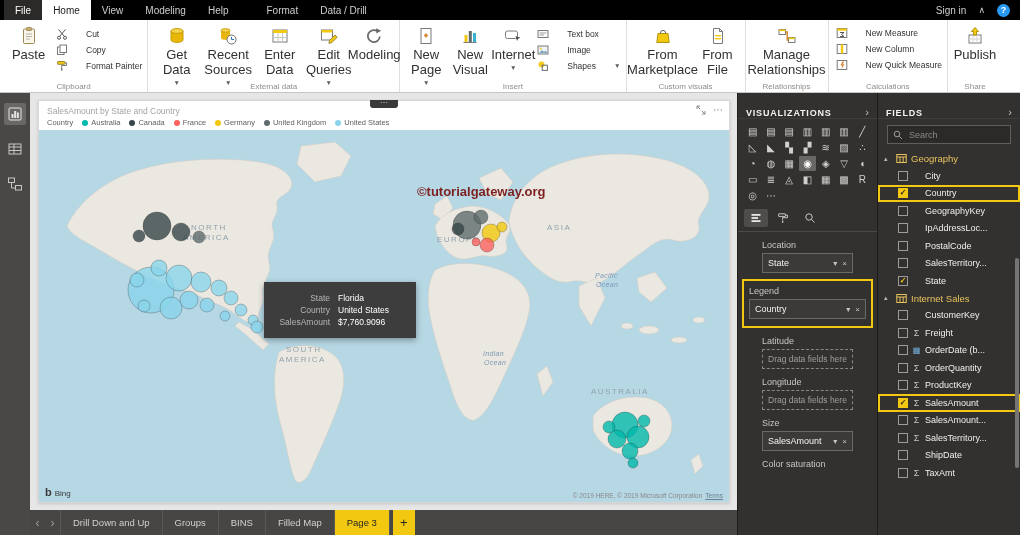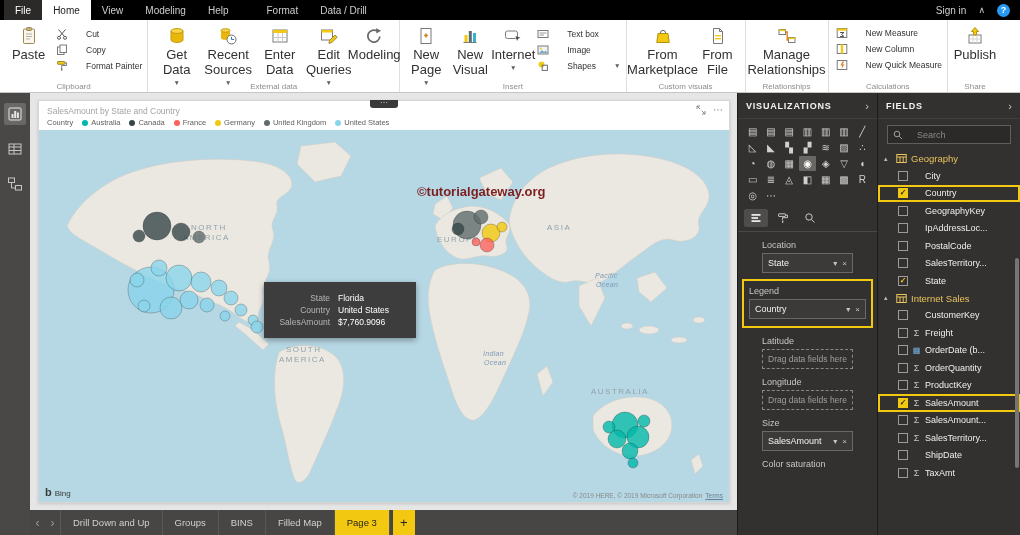--- a/index.html
+++ b/index.html
@@ -70,7 +70,7 @@
   
   #vizpanel{position:absolute;left:737px;top:93px;width:140px;height:442px;background:#323130;border-left:1px solid #1d1c1b;overflow:hidden;box-sizing:border-box;}
   #fieldspanel{position:absolute;left:877px;top:93px;width:143px;height:442px;background:#323130;border-left:1px solid #1d1c1b;overflow:hidden;box-sizing:border-box;}
-  .panel-header{height:25px;display:flex;align-items:center;justify-content:space-between;padding:0 8px;border-bottom:1px solid #3f3e3d;}
+  .panel-header{height:25px;display:flex;align-items:flex-end;justify-content:space-between;padding:0 8px;border-bottom:1px solid #3f3e3d;}
   .panel-title{font-size:9px;font-weight:bold;letter-spacing:0.8px;color:#f3f2f1;}
   .panel-chevron{color:#c8c6c4;font-size:11px;}
   #viz-grid{display:grid;grid-template-columns:repeat(7,1fr);gap:1px;padding:5px 6px 3px;}

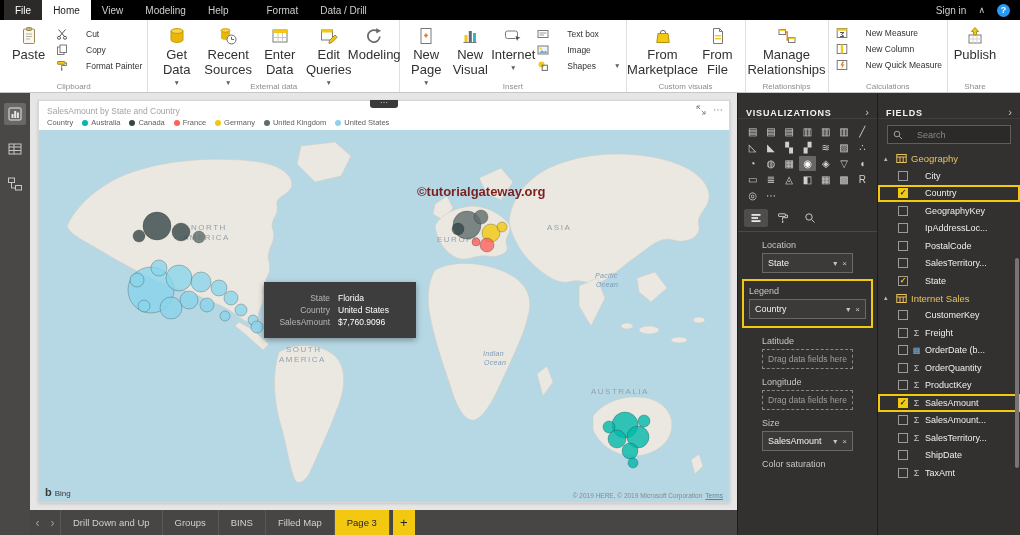--- a/index.html
+++ b/index.html
@@ -89,7 +89,7 @@
   .well-hl{border:2px solid #f2c811;padding:0 5px 7px;margin:6px 4px 2px;}
   .well-hl .well-label{margin-top:5px;}
 
-  #search-box{margin:6px 9px 2px;height:19px;border:1px solid #605e5c;background:#2b2a29;display:flex;align-items:center;padding:0 5px;gap:12px;box-sizing:border-box;}
+  #search-box{margin:6px 9px 2px;height:19px;border:1px solid #605e5c;background:#2b2a29;display:flex;align-items:center;padding:0 5px;gap:4px;box-sizing:border-box;}
   #search-box input{flex:1;min-width:0;background:transparent;border:none;outline:none;color:#f3f2f1;font-size:9px;font-family:inherit;}
   #search-box input::placeholder{color:#8a8886;}
   #fields-list{padding-top:4px;}

